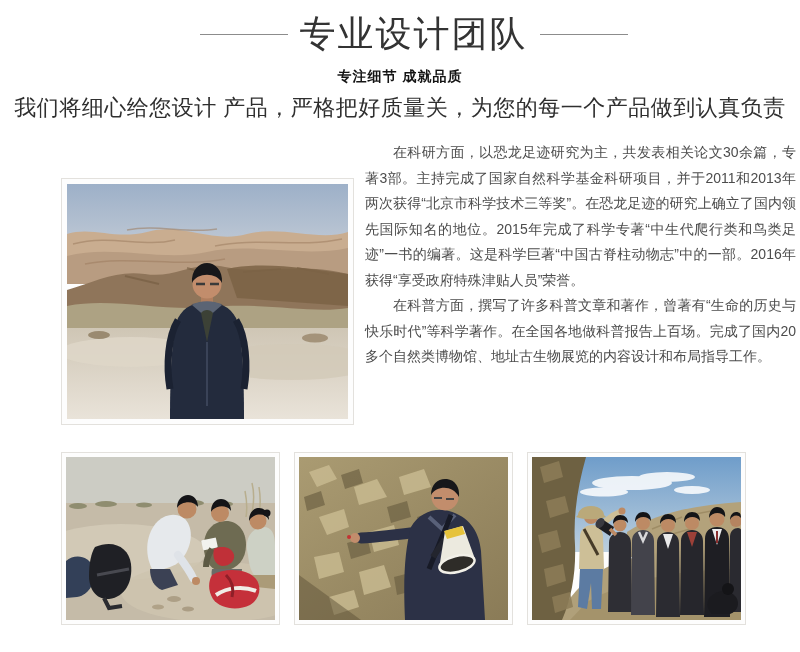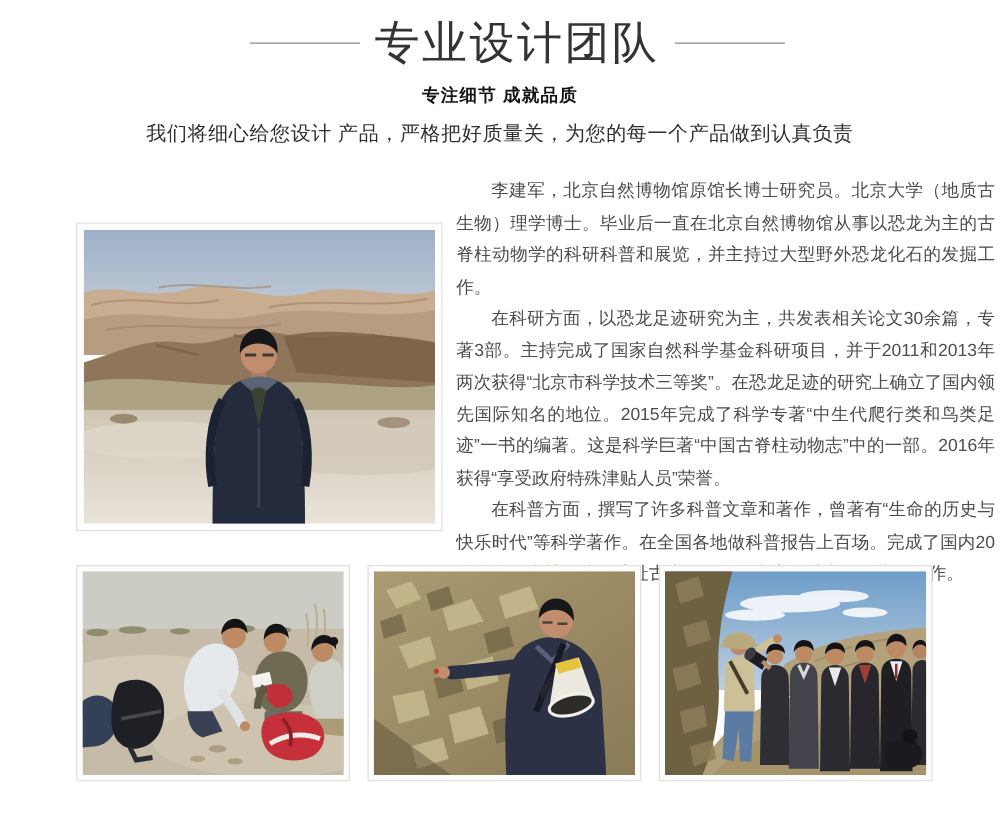--- a/index.html
+++ b/index.html
@@ -29,7 +29,7 @@
     letter-spacing:1px;line-height:26px;
   }
   .tagline{
-    margin-top:7px;font-size:16px;font-weight:normal;color:var(--tagline-text);
+    margin-top:7px;font-size:22px;font-weight:normal;color:var(--tagline-text);
     letter-spacing:0.5px;line-height:24px;
   }
 

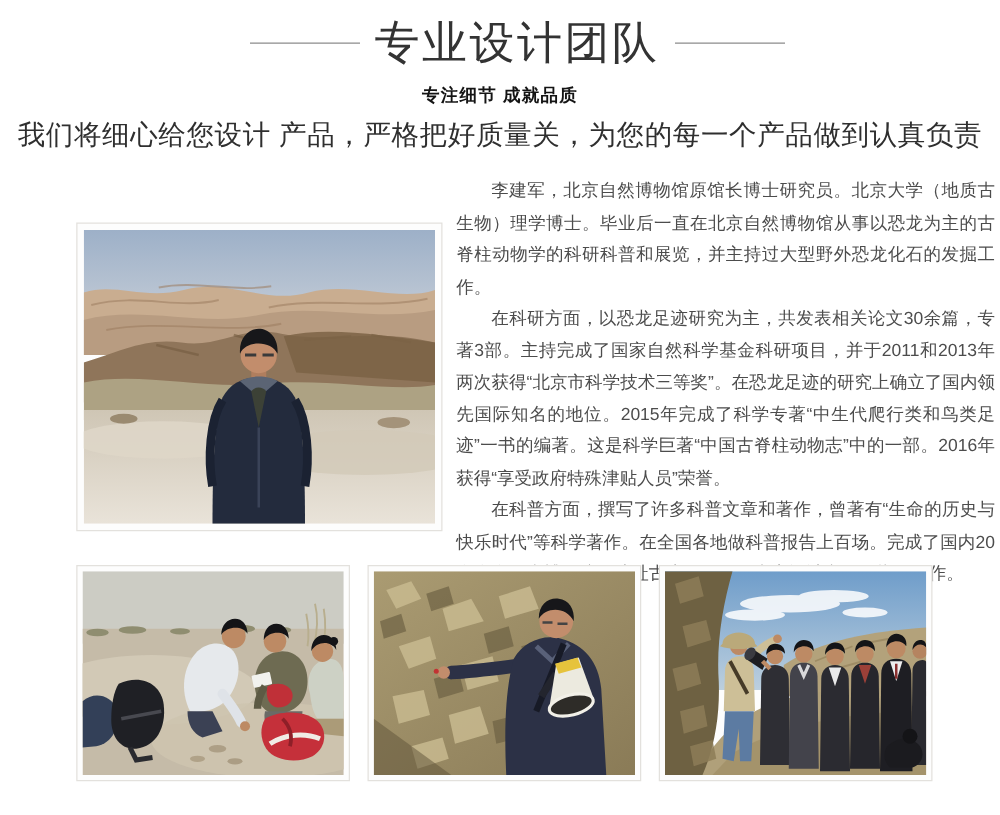--- a/index.html
+++ b/index.html
@@ -118,7 +118,6 @@
   </figure>
 
   <div class="bio">
-    <p>李建军，北京自然博物馆原馆长博士研究员。北京大学（地质古生物）理学博士。毕业后一直在北京自然博物馆从事以恐龙为主的古脊柱动物学的科研科普和展览，并主持过大型野外恐龙化石的发掘工作。</p>
     <p>在科研方面，以恐龙足迹研究为主，共发表相关论文30余篇，专著3部。主持完成了国家自然科学基金科研项目，并于2011和2013年两次获得“北京市科学技术三等奖”。在恐龙足迹的研究上确立了国内领先国际知名的地位。2015年完成了科学专著“中生代爬行类和鸟类足迹”一书的编著。这是科学巨著“中国古脊柱动物志”中的一部。2016年获得“享受政府特殊津贴人员”荣誉。</p>
     <p>在科普方面，撰写了许多科普文章和著作，曾著有“生命的历史与快乐时代”等科学著作。在全国各地做科普报告上百场。完成了国内20多个自然类博物馆、地址古生物展览的内容设计和布局指导工作。</p>
   </div>

